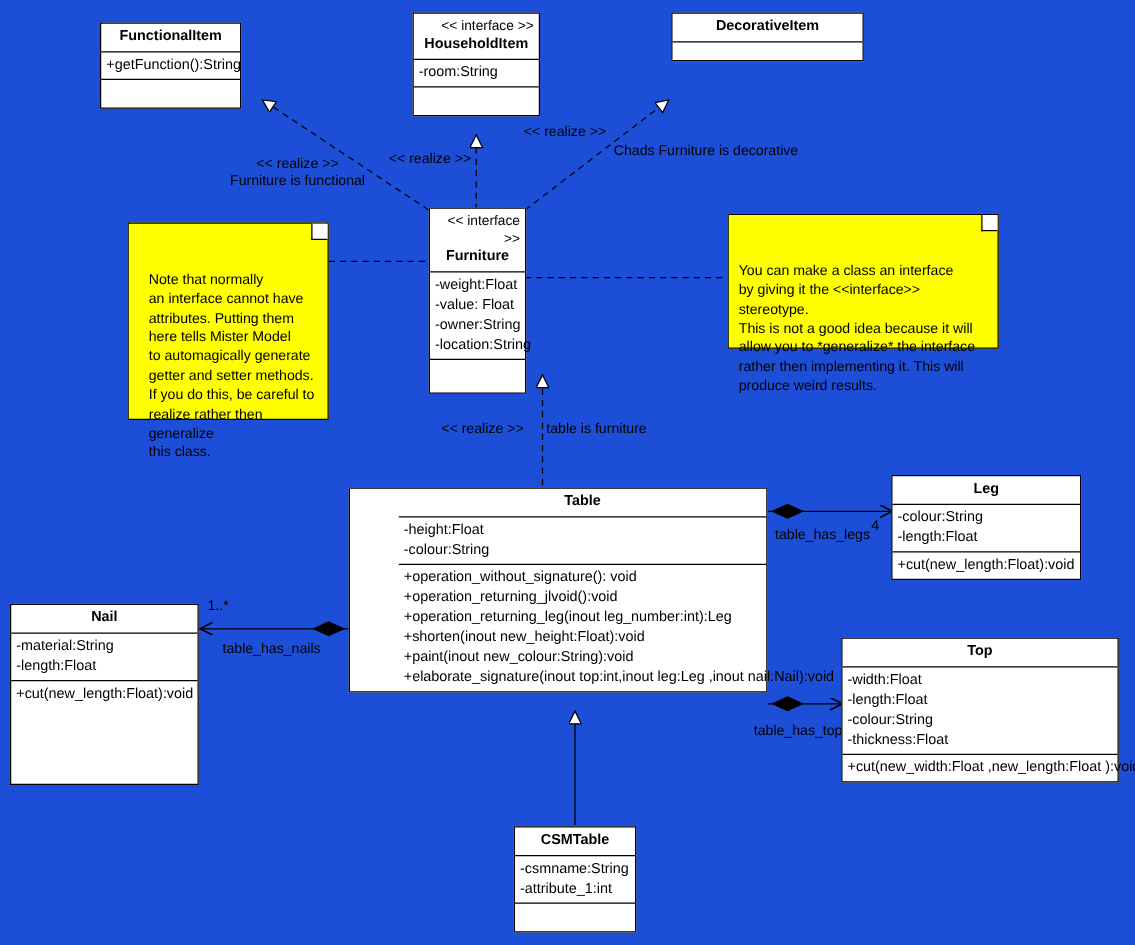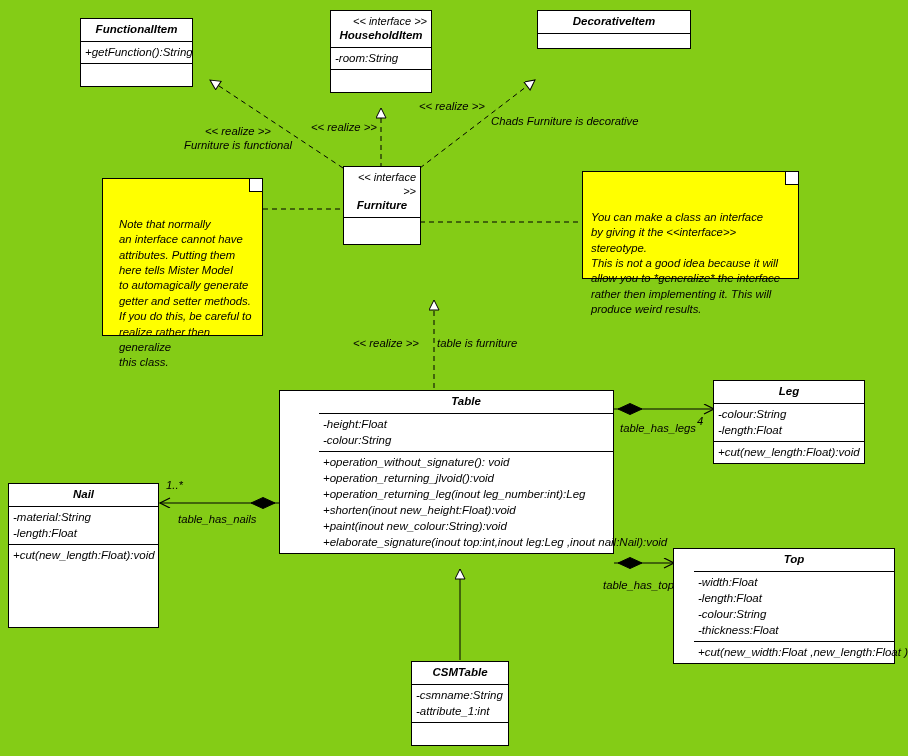--- a/index.html
+++ b/index.html
@@ -12,8 +12,7 @@
     width:908px;
     height:756px;
     overflow:hidden;
-    background:#84cc16;
-    font-style:italic;
+    background:#1d4ed8;
   }
   svg#wires{
     position:absolute;

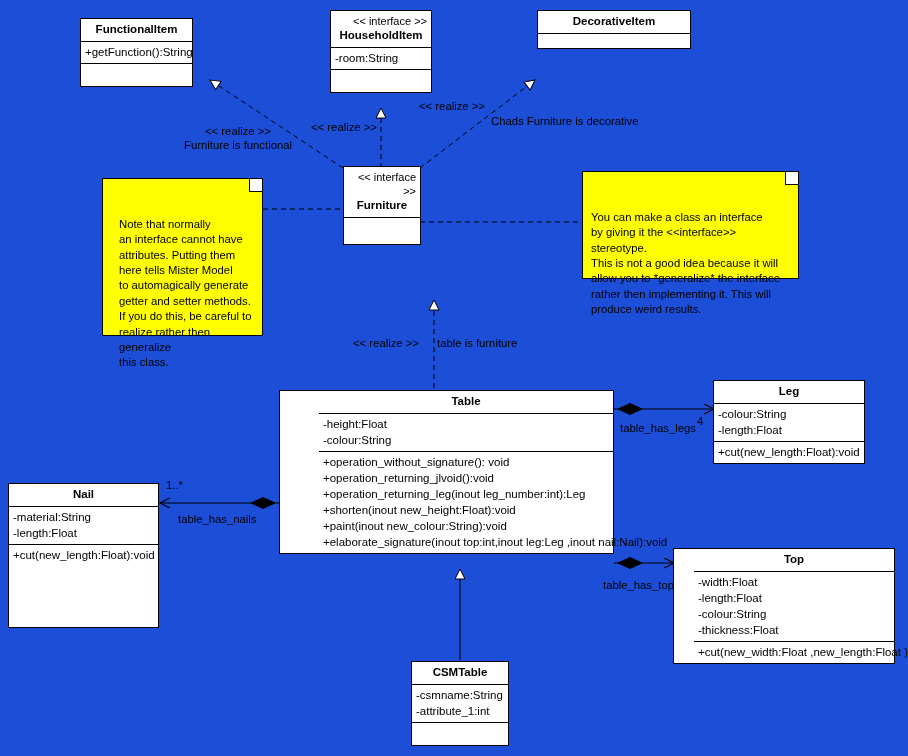--- a/index.html
+++ b/index.html
@@ -183,6 +183,12 @@
     <div class="comp cls-name">
       <span class="stereo">&lt;&lt; interface &gt;&gt;</span>
       <span>Furniture</span>
+    </div>
+    <div class="comp">
+      <div class="feat">-weight:Float</div>
+      <div class="feat">-value: Float</div>
+      <div class="feat">-owner:String</div>
+      <div class="feat">-location:String</div>
     </div>
     <div class="comp last empty-comp" style="min-height:26px;"></div>
   </div>

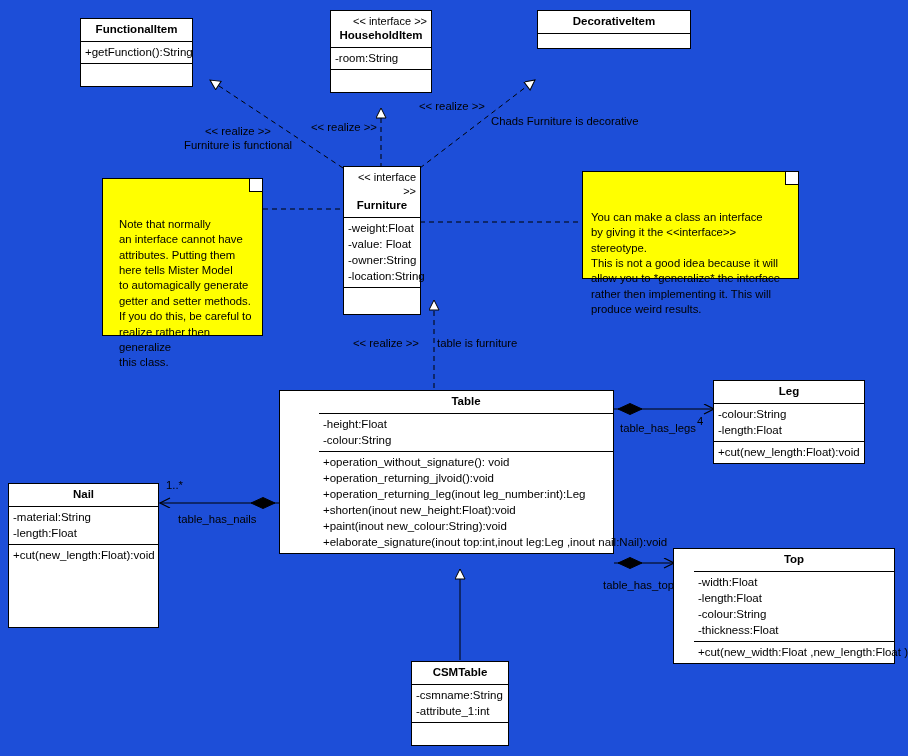--- a/index.html
+++ b/index.html
@@ -220,7 +220,7 @@
     </div>
   </div>
 
-  <div class="uml-class" style="left:673px; top:548px; width:222px;padding-left:20px;">
+  <div class="uml-class" style="left:673px; top:510px; width:222px;">
     <div class="comp cls-name">Top</div>
     <div class="comp">
       <div class="feat">-width:Float</div>

